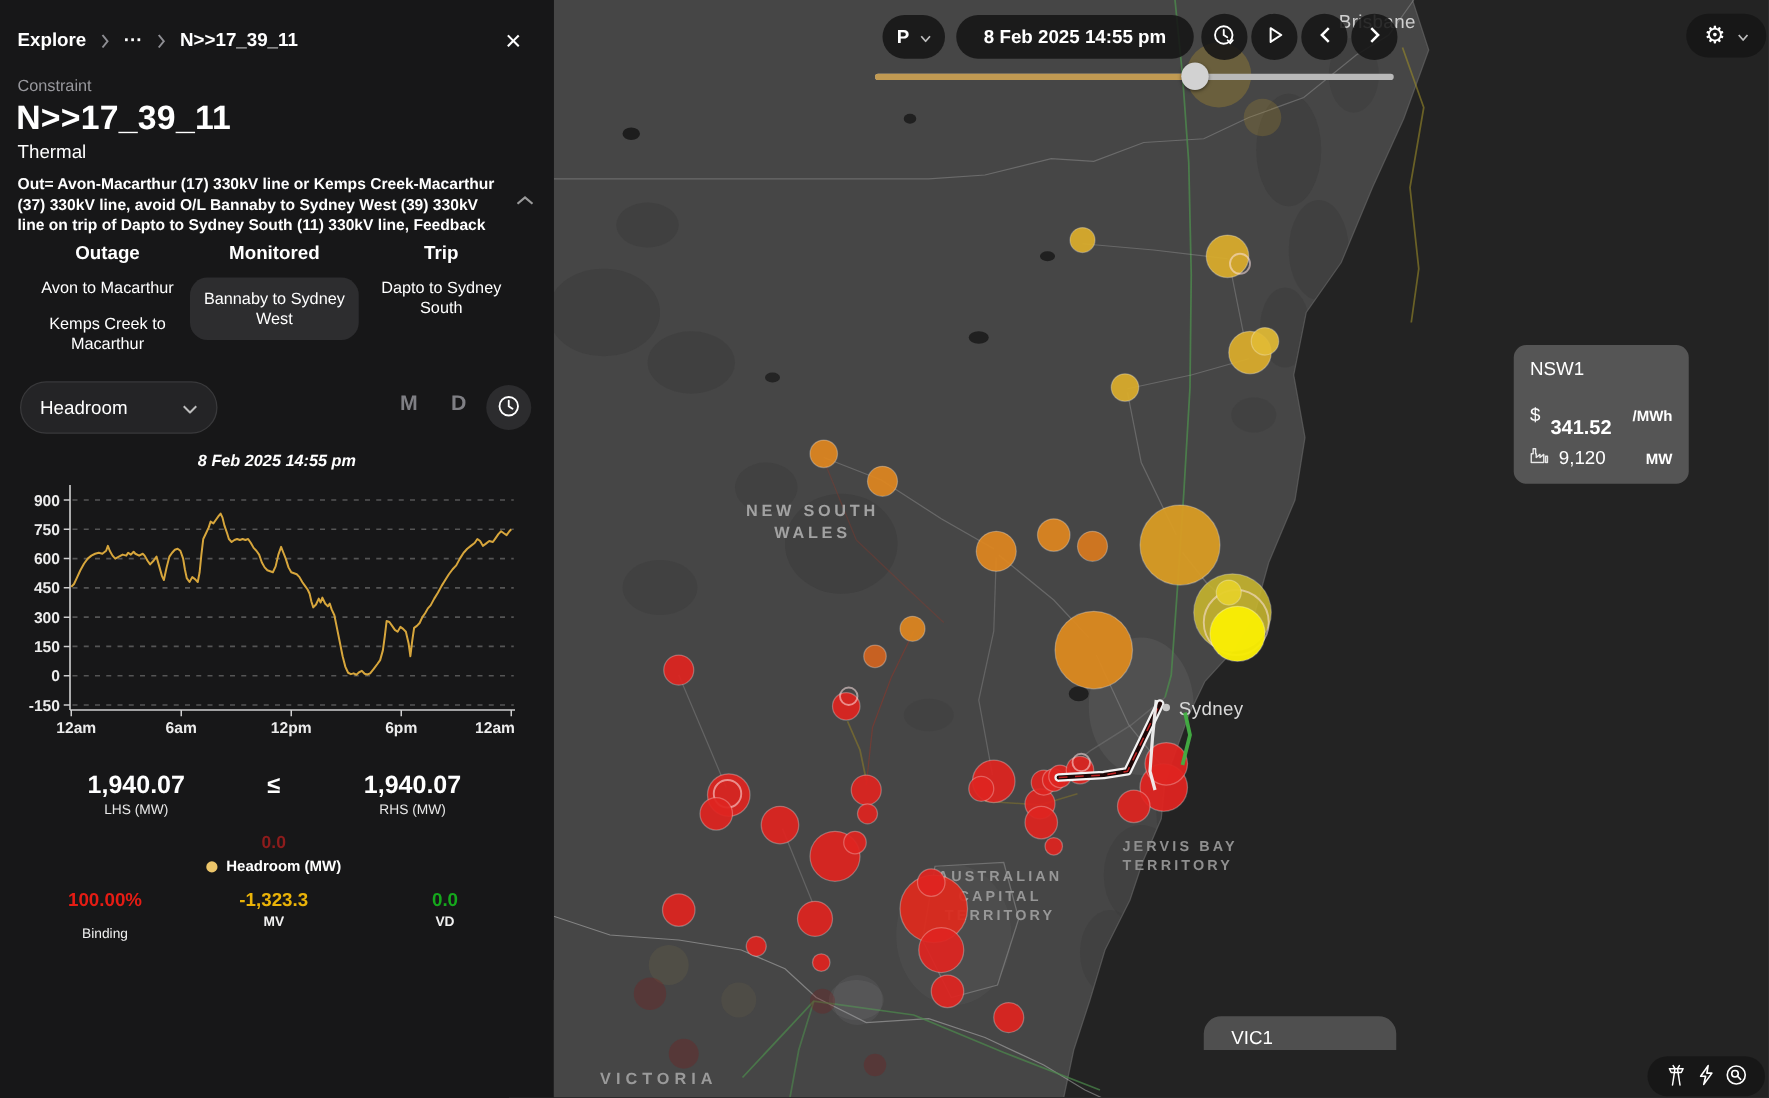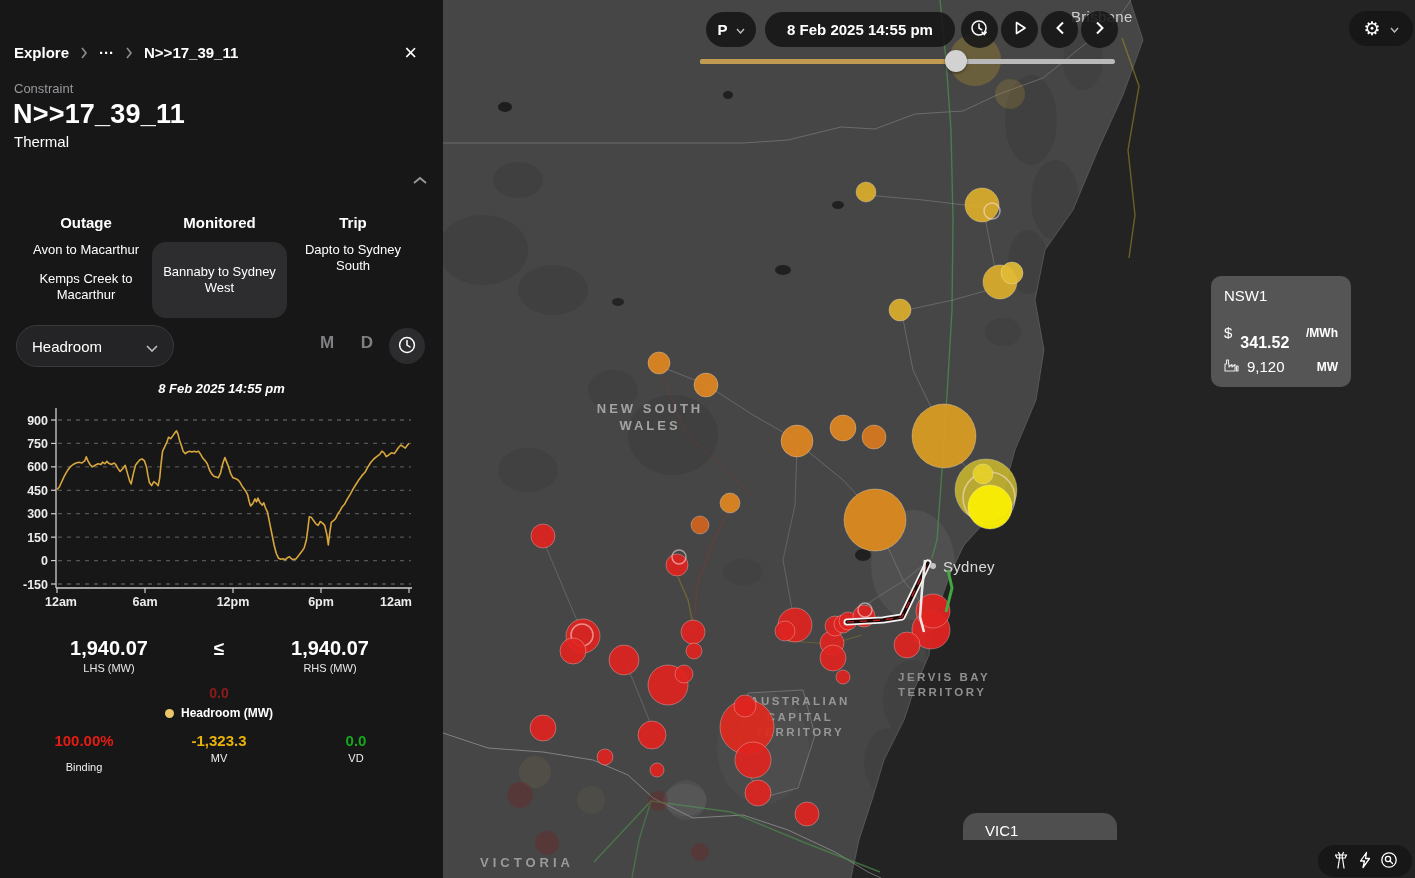--- a/index.html
+++ b/index.html
@@ -7,7 +7,7 @@
     font-family:"Liberation Sans", sans-serif; color:#fff; position:relative; }
 
   
-  .sidebar { position:absolute; left:0; top:0; width:443px; height:784px; background:#171718; z-index:5;margin-top:20px; }
+  .sidebar { position:absolute; left:0; top:0; width:443px; height:784px; background:#171718; z-index:5; }
   .breadcrumb { position:absolute; left:14px; top:24px; display:flex; align-items:center; gap:11px; font-size:15px; font-weight:600; }
   .crumb-sep svg { display:block; }
   .close-btn { position:absolute; right:26px; top:22px; background:none; border:none; color:#fff; font-size:22px; font-weight:300; cursor:pointer; line-height:1; }

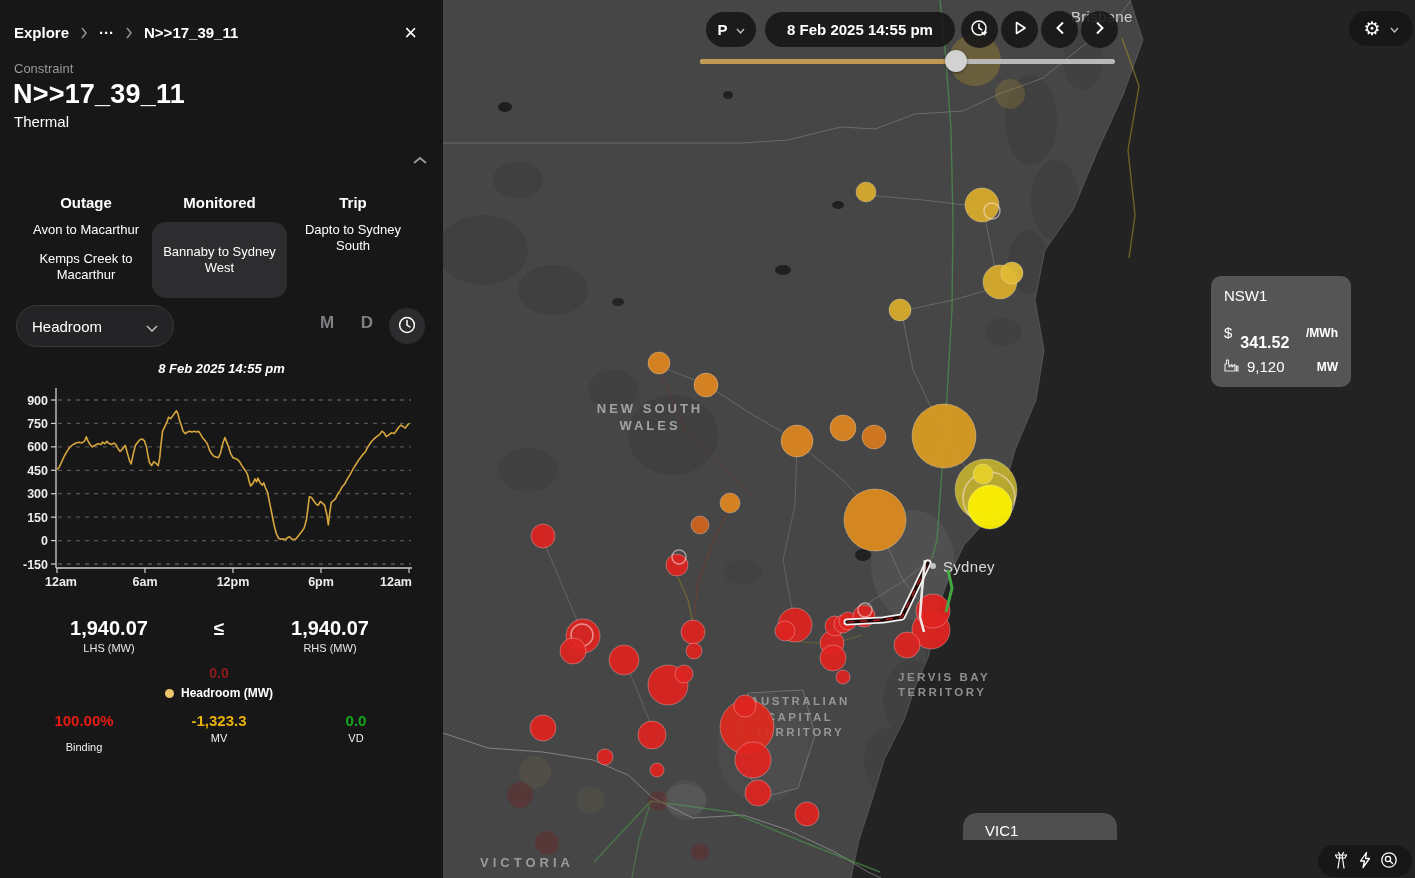--- a/index.html
+++ b/index.html
@@ -86,6 +86,7 @@
   <div class="type-label">Thermal</div>
 
 
+  <div class="description">Out= Avon-Macarthur (17) 330kV line or Kemps Creek-Macarthur (37) 330kV line, avoid O/L Bannaby to Sydney West (39) 330kV line on trip of Dapto to Sydney South (11) 330kV line, Feedback</div>
   <button class="collapse-btn"><svg width="14" height="9" viewBox="0 0 14 9">
         <polyline points="1,7 7,2 13,7" fill="none" stroke="#9a9a9a" stroke-width="1.8"></polyline>
       </svg></button>

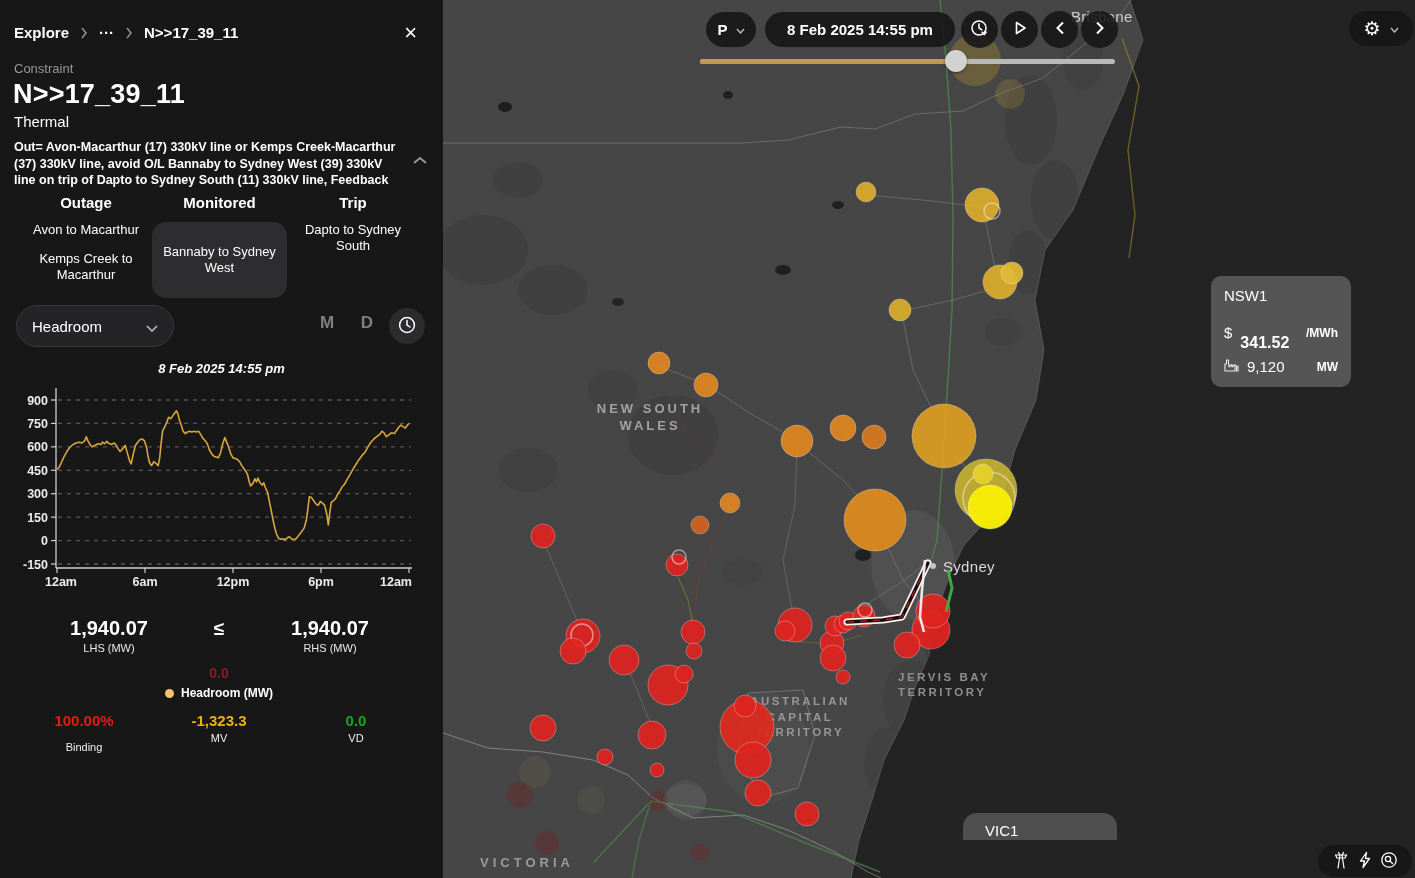--- a/index.html
+++ b/index.html
@@ -22,7 +22,7 @@
   .col { position:absolute; text-align:center; font-size:13px; line-height:16px; }
   .col-header { font-size:15px; font-weight:700; margin-bottom:11px; }
   .col-item { margin-bottom:13px; }
-  .pill-item { display:inline-block; background:#2d2d2f; border-radius:14px; padding:22px 10px; }
+  .pill-item { display:inline-block; background:#2d2d2f; border-radius:14px; padding:9px 10px; }
   .metric-dd { position:absolute; left:16px; top:305px; width:158px; height:42px; background:#242426; border:1px solid #39393b; border-radius:21px; display:flex; align-items:center; padding:0 15px; font-size:15px; cursor:pointer; color:#fff; font-family:inherit; }
   .metric-dd .dd-chevron { margin-left:auto; }
   .md-btn { position:absolute; top:313px; width:26px; background:none; border:none; color:#7f7f84; font-size:17px; font-weight:700; cursor:pointer; font-family:inherit; }

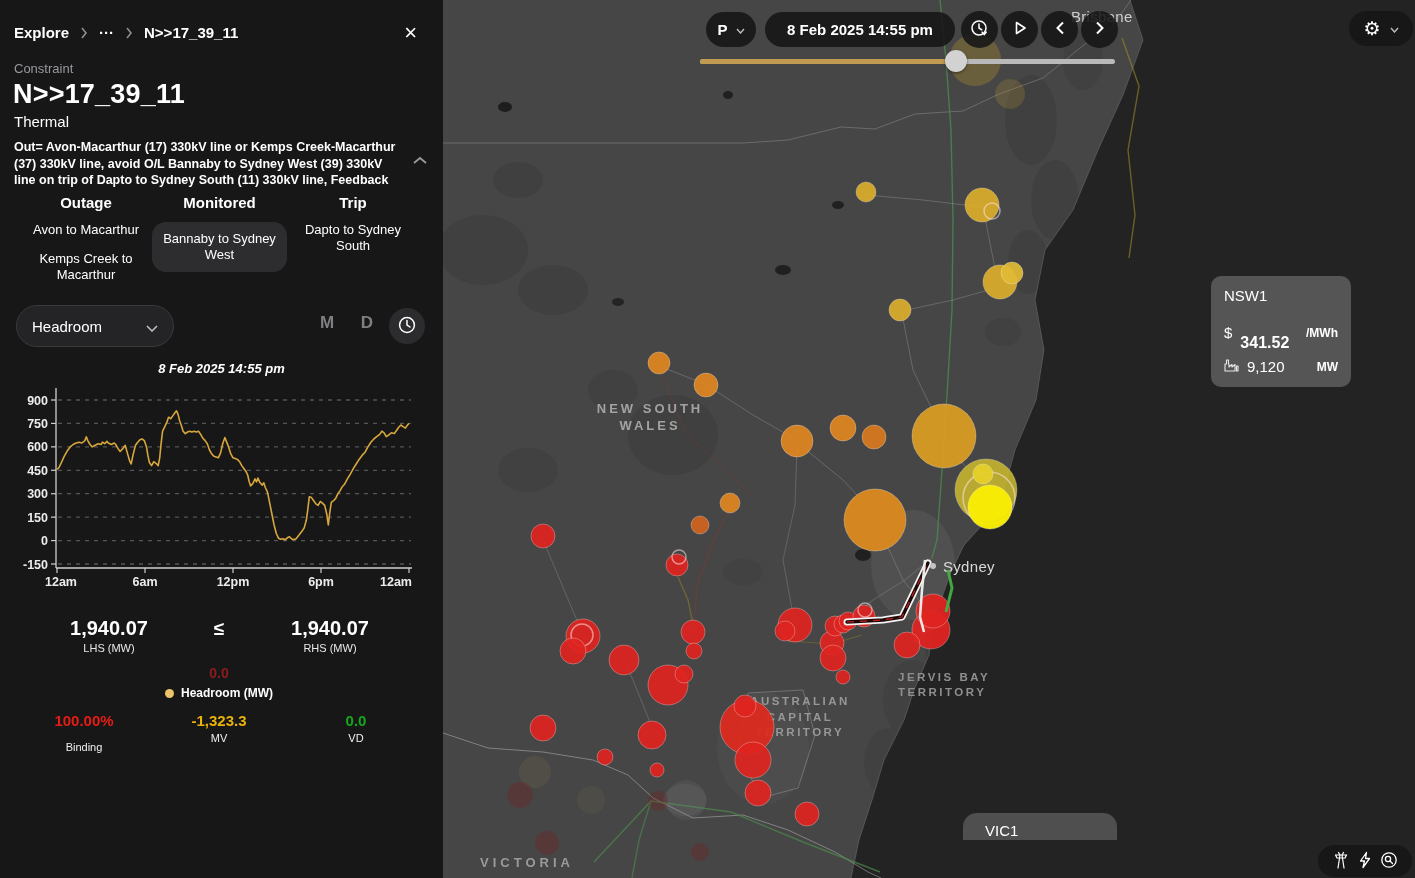--- a/index.html
+++ b/index.html
@@ -34,7 +34,7 @@
   .eq-lab { font-size:11px; margin-top:2px; color:#e8e8e8; }
   .eq-op { position:absolute; left:204px; top:618px; width:30px; text-align:center; font-size:19px; font-weight:700; }
   .stat-val { font-size:15px; font-weight:700; }
-  .stat-lab { font-size:11px; font-weight:400; margin-top:3px; color:#f0f0f0; }
+  .stat-lab { font-size:11px; font-weight:700; margin-top:3px; color:#f0f0f0; }
   .headroom-val { position:absolute; left:144px; top:665px; width:150px; text-align:center; font-size:14px; font-weight:700; color:#8e1c1c; }
   .legend-row { position:absolute; left:144px; top:686px; width:150px; display:flex; align-items:center; justify-content:center; gap:7px; font-size:12px; font-weight:600; }
   .legend-dot { width:9px; height:9px; border-radius:50%; background:#ecc56a; }

